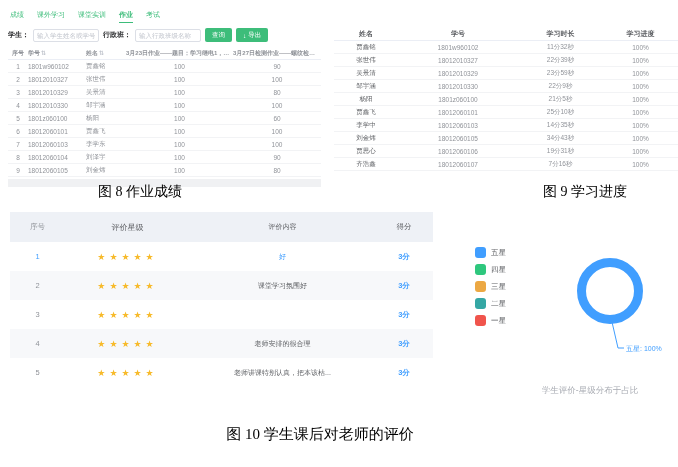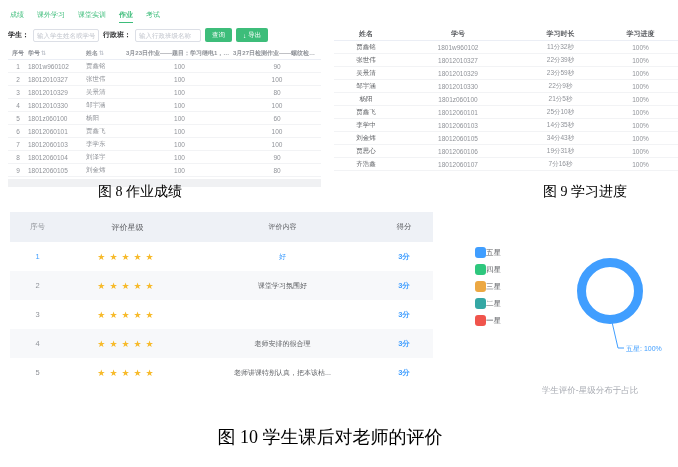--- a/index.html
+++ b/index.html
@@ -62,7 +62,7 @@
   .legend { position:absolute; left:475px; top:247px; }
   .li { display:flex; align-items:center; height:11px; margin-bottom:6px; cursor:pointer; }
   .sw { width:11px; height:11px; border-radius:3px; flex:none; }
-  .ll { font-size:7.5px; color:#606266; }
+  .ll { font-size:7.5px; color:#606266; margin-left:5px; }
   .donut { position:absolute; left:577px; top:258px; width:66px; height:66px; border:9px solid var(--blue); border-radius:50%; }
   .callout-svg { position:absolute; left:606px; top:322px; width:40px; height:32px; }
   .callout-label { position:absolute; left:626px; top:344px; font-size:7px; color:var(--blue); white-space:nowrap; }

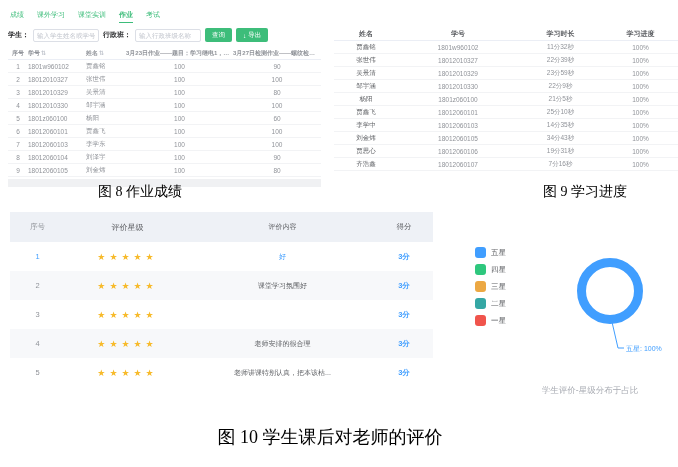--- a/index.html
+++ b/index.html
@@ -44,7 +44,7 @@
   .caption { position:absolute; font-family:"Liberation Serif","DejaVu Serif",serif; font-size:14px; color:#000; text-align:center; }
   .cap8 { left:25px; top:183px; width:230px; }
   .cap9 { left:470px; top:183px; width:230px; }
-  .cap10 { left:130px; top:425px; width:400px; font-size:18px;text-align:center; }
+  .cap10 { left:120px; top:425px; width:400px; font-size:15px;text-align:center; }
 
   
   .panel-ev { position:absolute; left:10px; top:212px; width:423px; }

